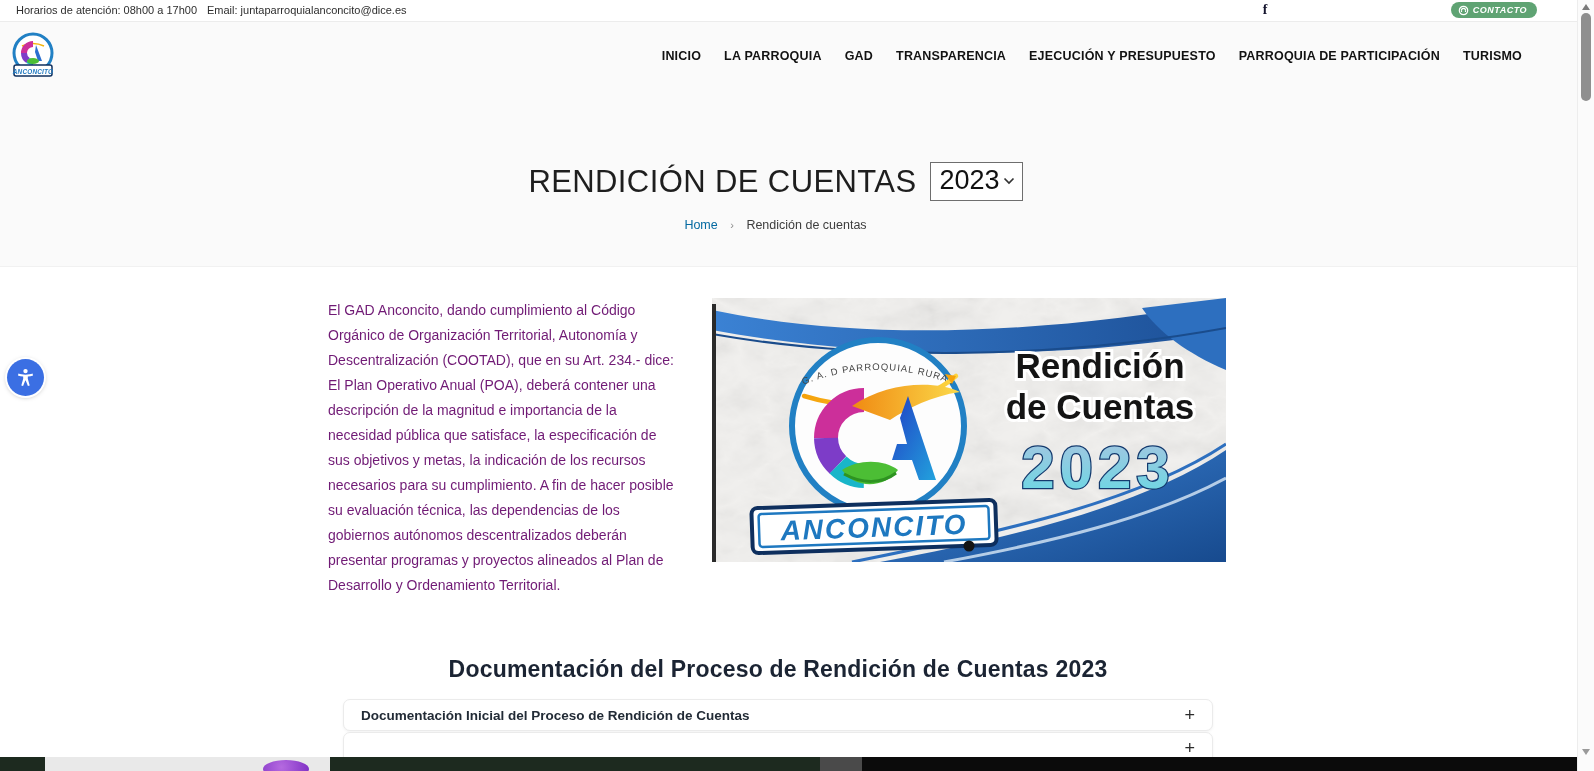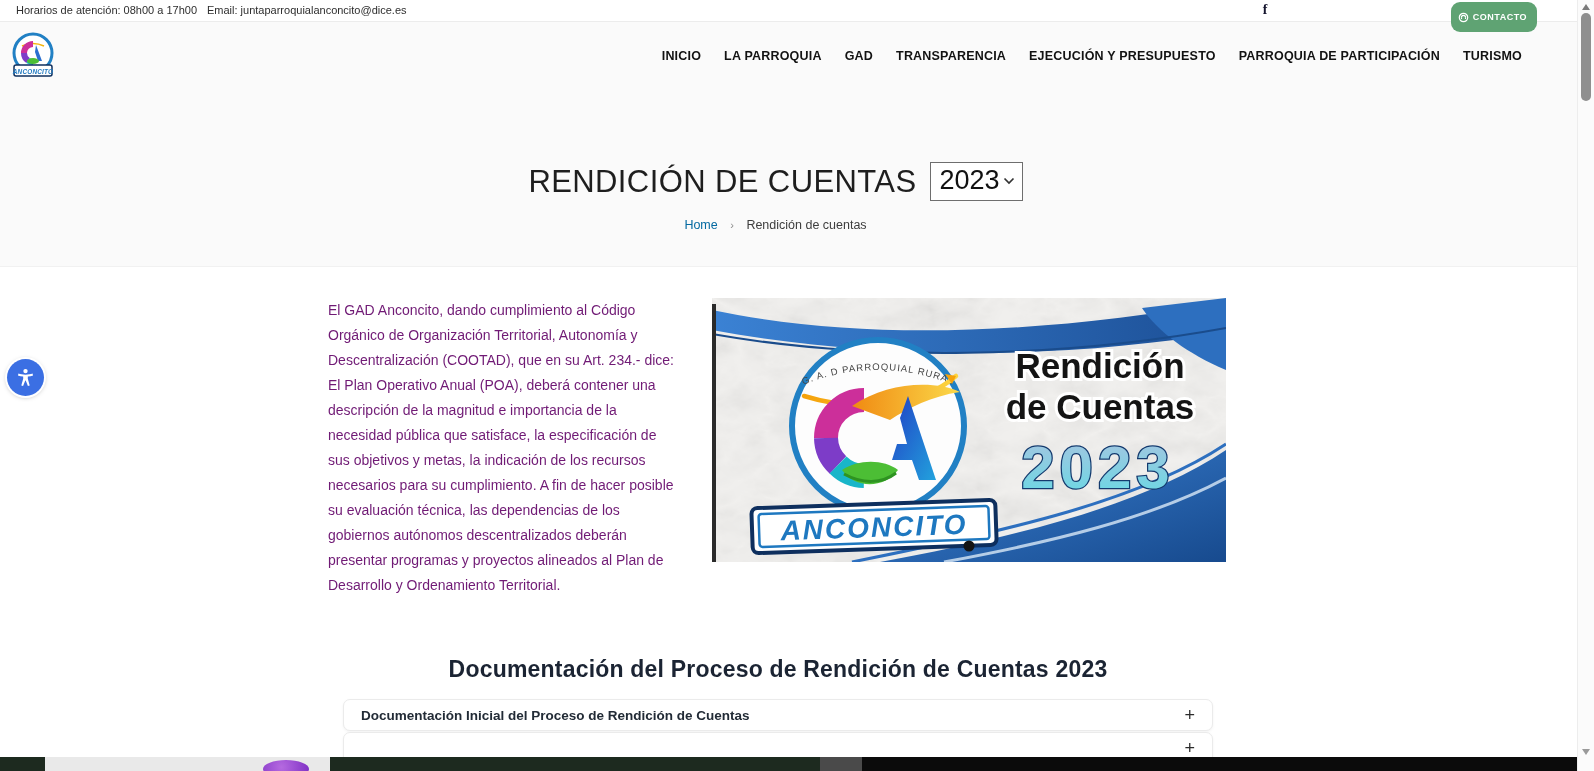--- a/index.html
+++ b/index.html
@@ -14,10 +14,10 @@
   .topbar .email  { position:absolute; left:207px; top:4px; }
   .fb { position:absolute; left:1258px; top:2px; width:14px; text-align:center;
         font-family:"Liberation Serif", serif; font-weight:bold; font-size:14px; color:#15152e; cursor:pointer; }
-  .contact-btn { position:absolute; right:57px; top:2px; height:30px; padding:0 10px 0 7px;
+  .contact-btn { position:absolute; right:57px; top:2px; height:16px; padding:0 10px 0 7px;
                  border:none; border-radius:9px; background:#5fa373; color:#fff; font-size:9px;
                  font-weight:bold; letter-spacing:.5px; display:flex; align-items:center; gap:4px;
-                 cursor:pointer; font-family:inherit; }
+                 cursor:pointer; font-family:inherit;font-style:italic; }
 
   
   .headerbar { position:absolute; top:22px; left:0; width:1577px; height:68px; background:#fafafa;

